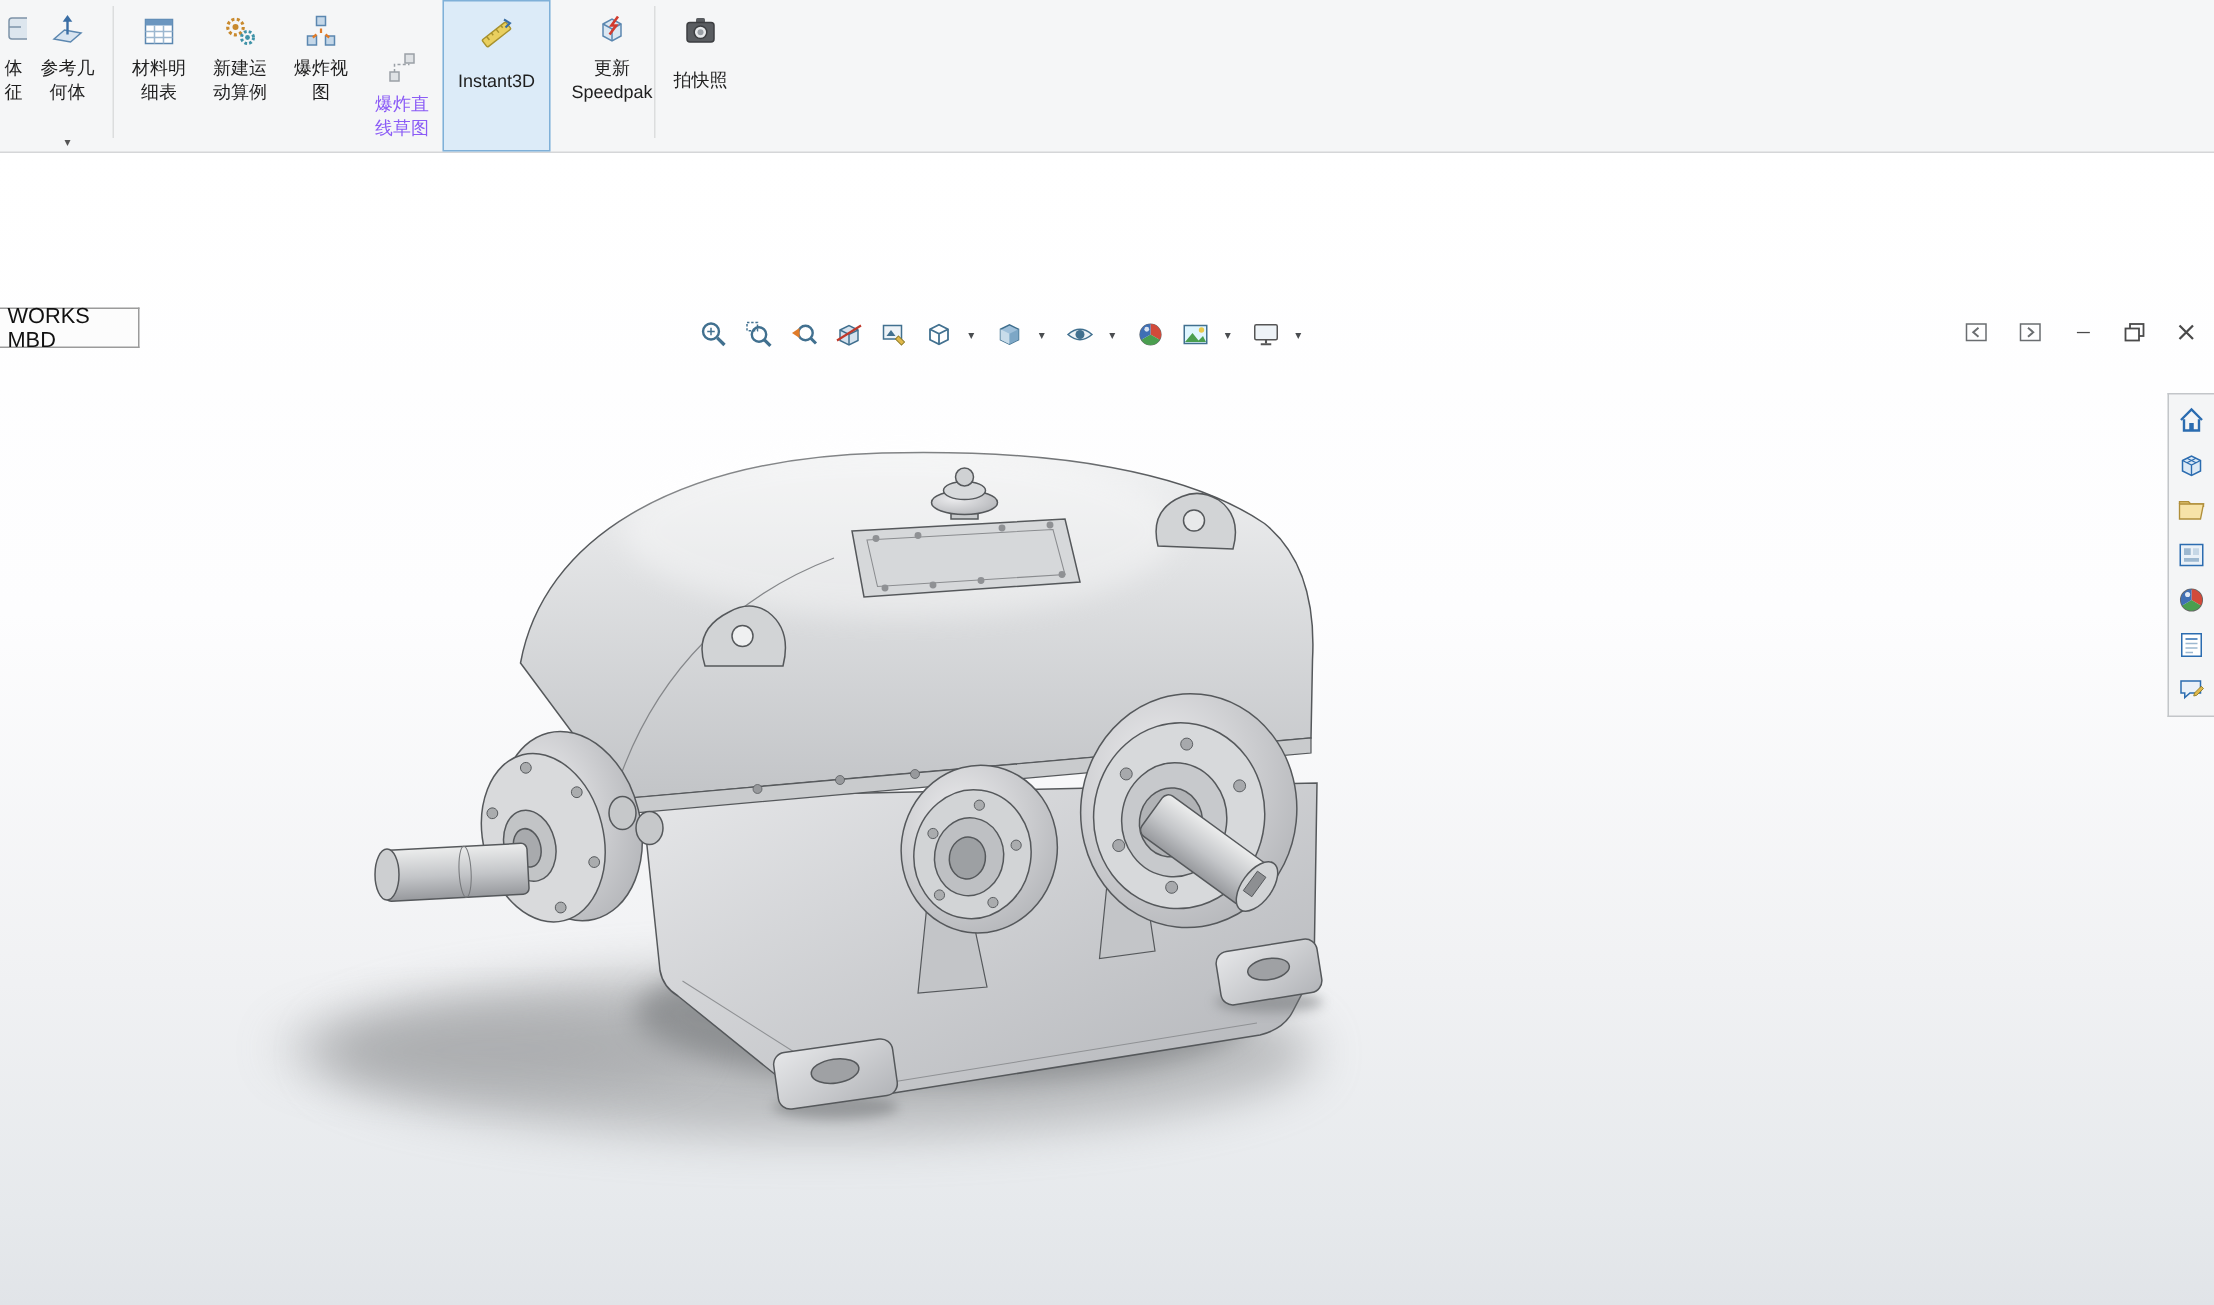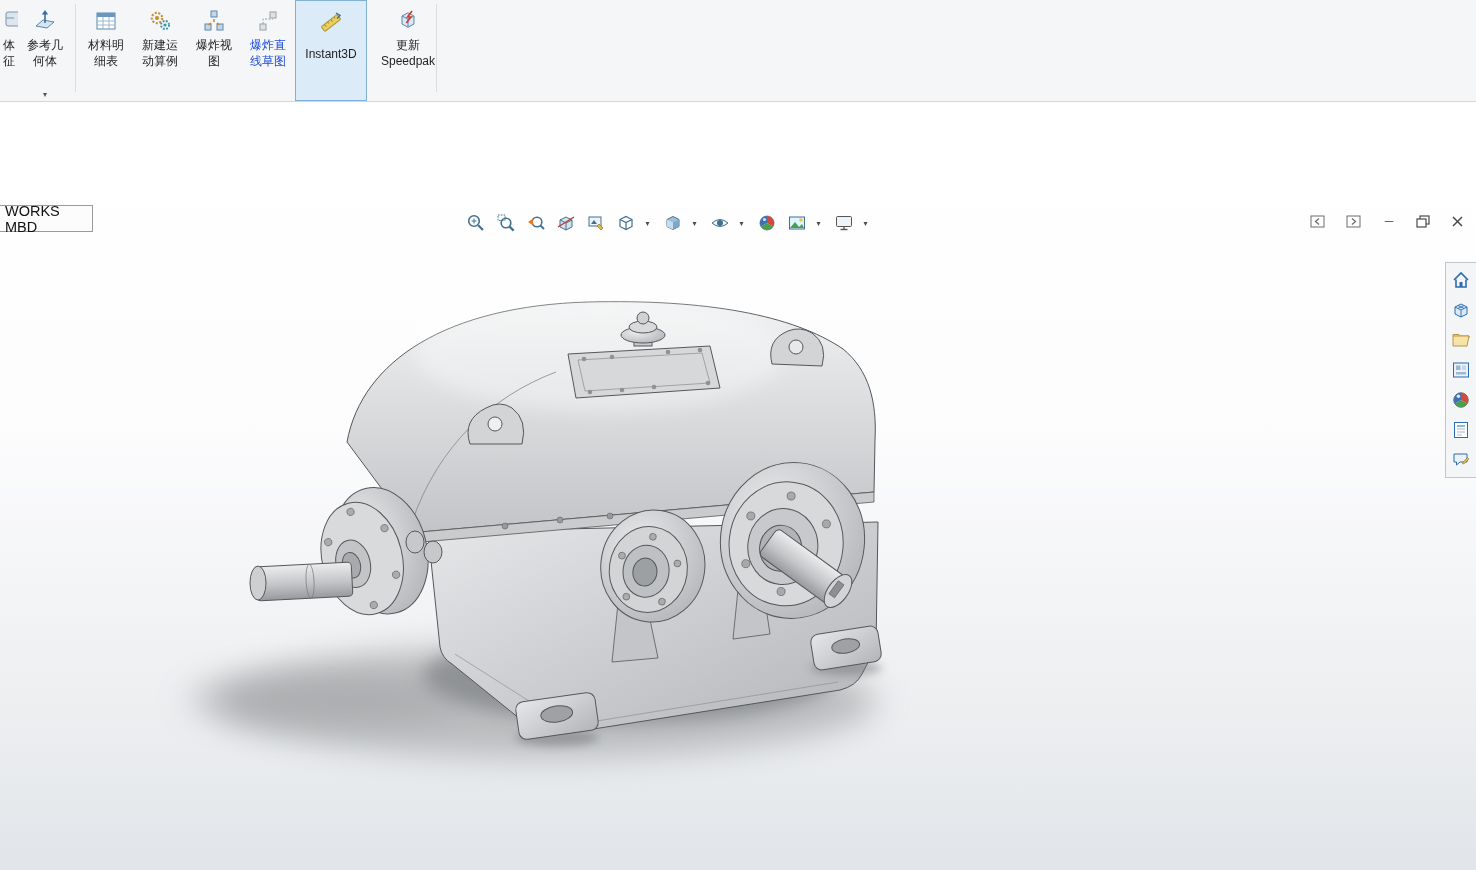--- a/index.html
+++ b/index.html
@@ -171,6 +171,17 @@
 
     <div class="rb-sep"></div>
 
+    <div class="rb single">
+      <span class="rb-icon">
+        <svg width="26" height="26" viewBox="0 0 26 26">
+            <rect x="10" y="4" width="6" height="4" rx="1" fill="#5a5d61"></rect>
+            <rect x="4" y="7" width="18" height="13" rx="2" fill="#5a5d61" stroke="#3c3e41"></rect>
+            <circle cx="13" cy="13.5" r="4.2" fill="#e8eaec" stroke="#3c3e41"></circle>
+            <circle cx="13" cy="13.5" r="2" fill="#9aa0a6"></circle>
+          </svg>
+      </span>
+      <span class="rb-l1">拍快照</span>
+    </div>
   </div>
 
   <div class="viewport">

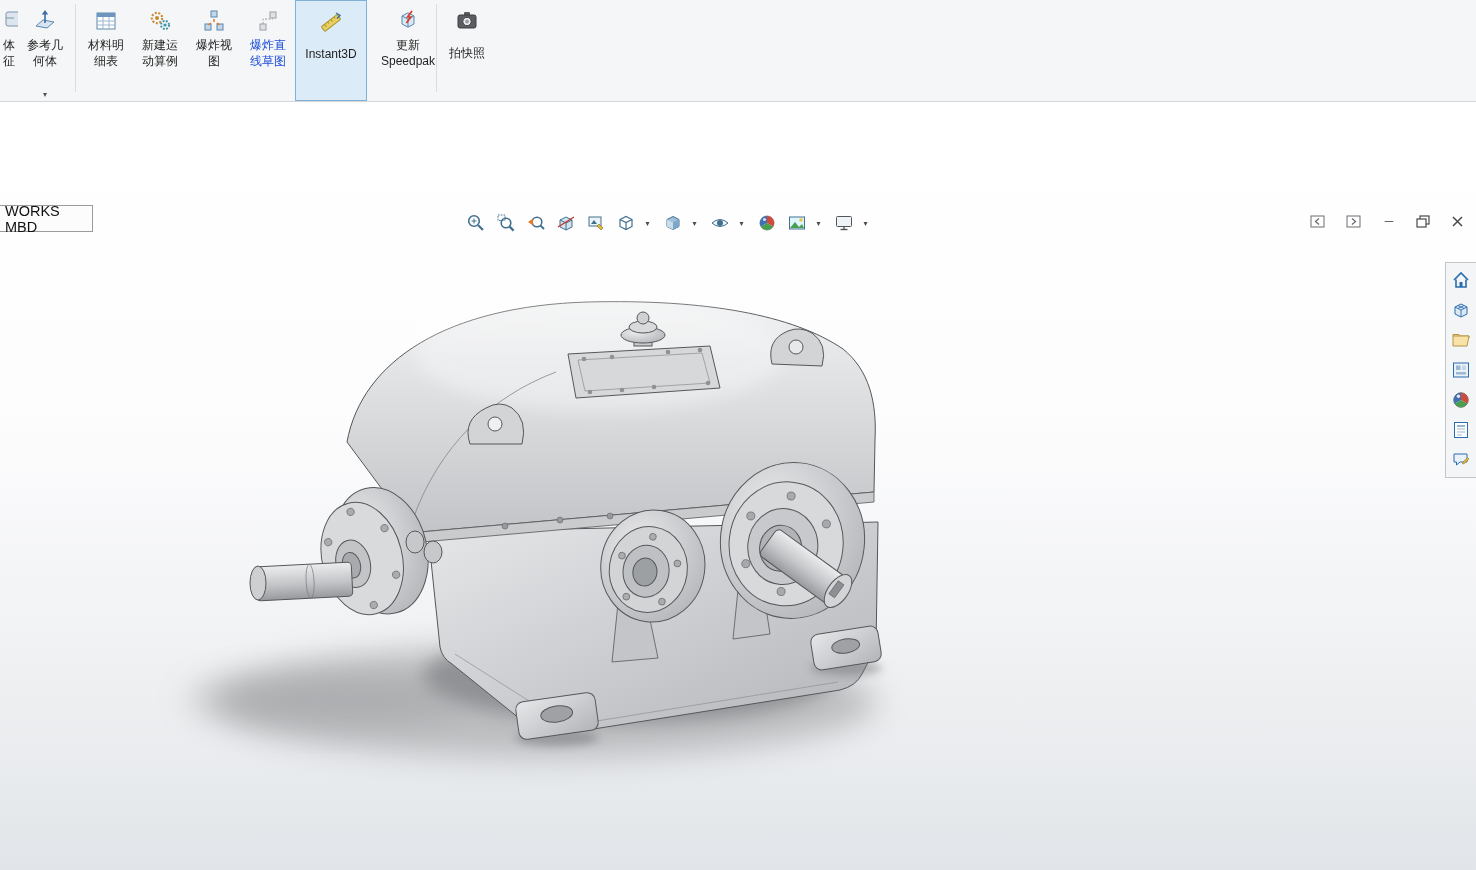--- a/index.html
+++ b/index.html
@@ -16,7 +16,7 @@
   .rb-icon { height:32px; display:flex; align-items:center; justify-content:center; }
   .rb-l1,.rb-l2 { font-size:12px; line-height:16px; white-space:nowrap; }
   .rb.partial { width:18px; overflow:hidden; }
-  .rb.disabled { color:#1d4ed8; }
+  .rb.disabled { color:#8b5cf6;margin-top:24px; }
   .rb.active { width:72px; background:#dcebf8; border:1px solid #7fb0d8; }
   .rb.single .rb-l1 { margin-top:8px; }
   .rb.wide { width:66px;padding-left:16px; }

